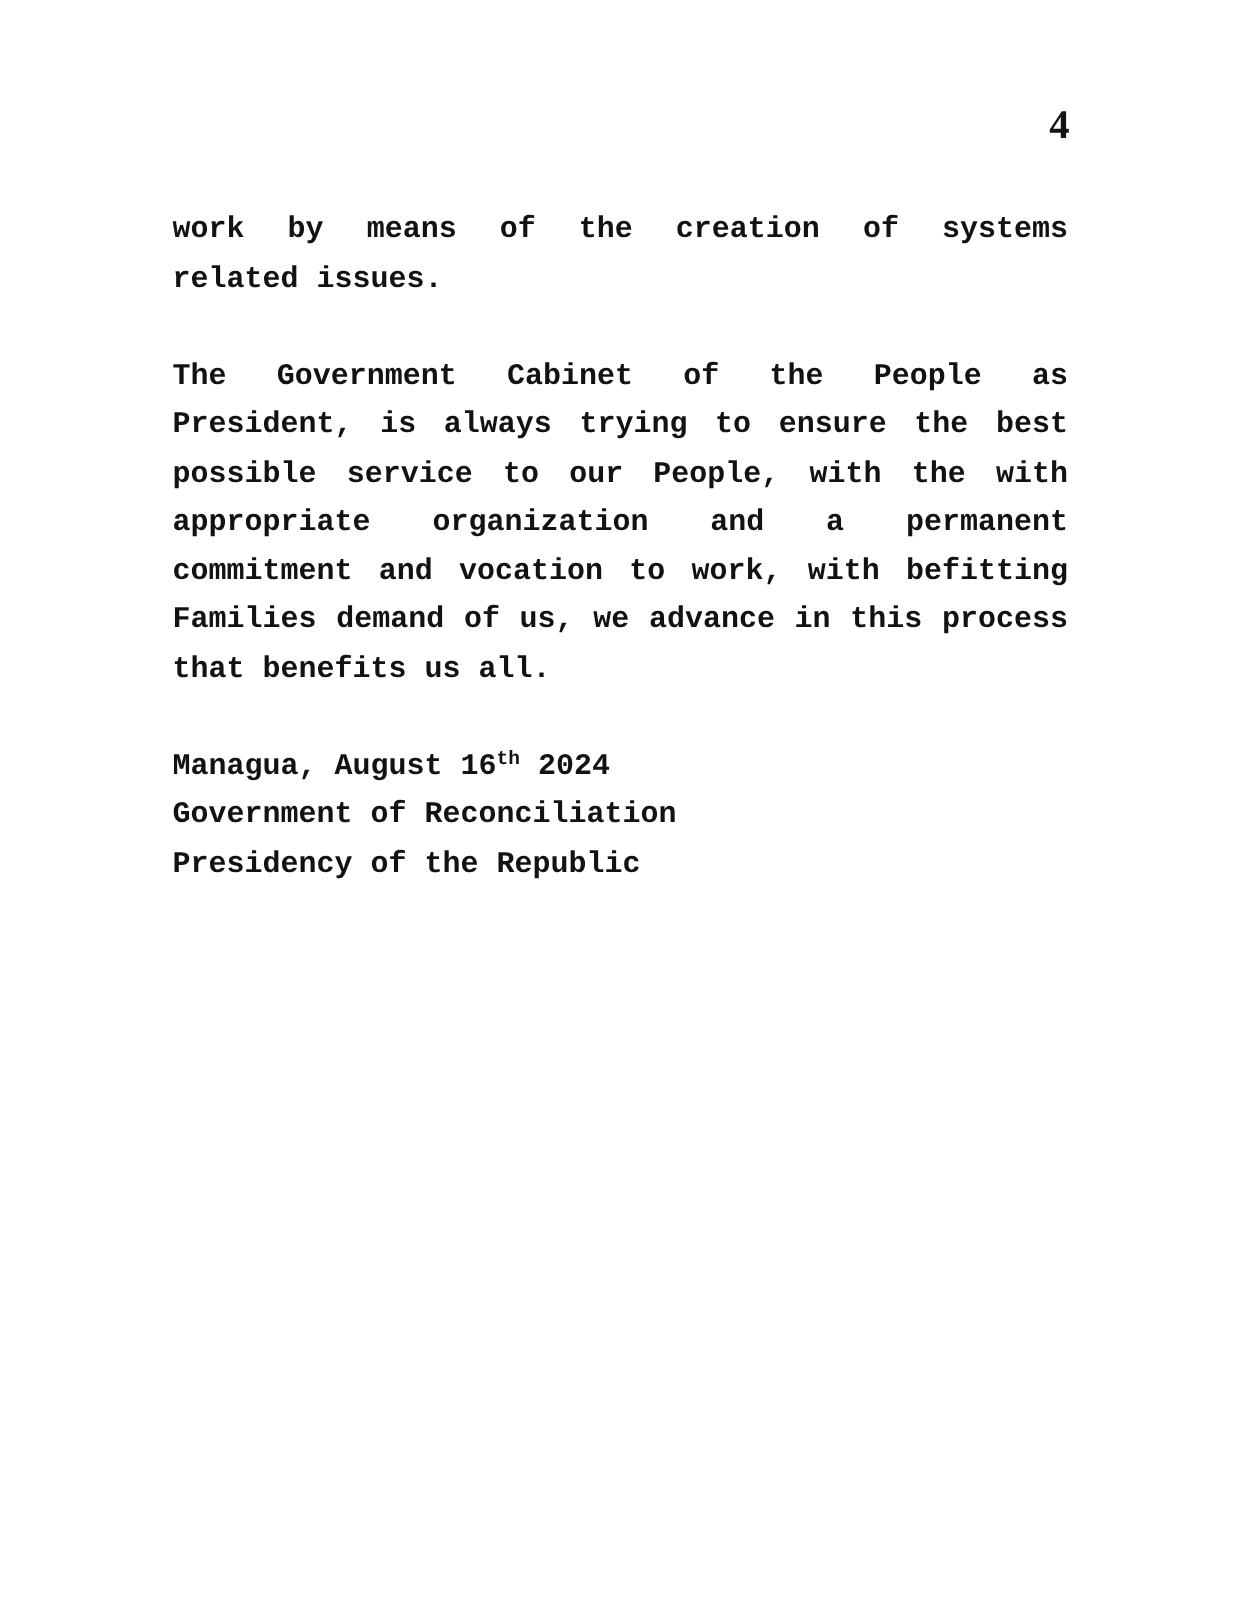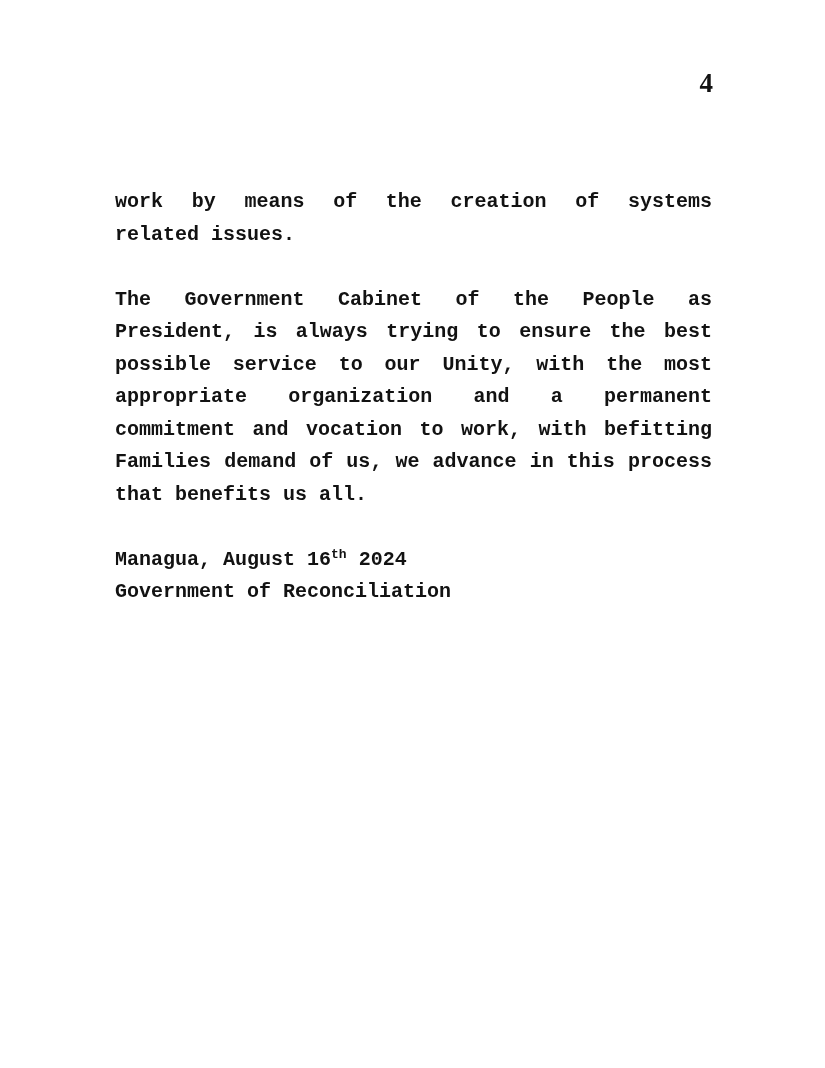--- a/index.html
+++ b/index.html
@@ -30,7 +30,6 @@
     font-size: 20px;
     line-height: 32.5px;
     letter-spacing: 0;
-    margin-top: 48px;
   }
   .paragraph + .paragraph,
   .signature { margin-top: 32.5px; }

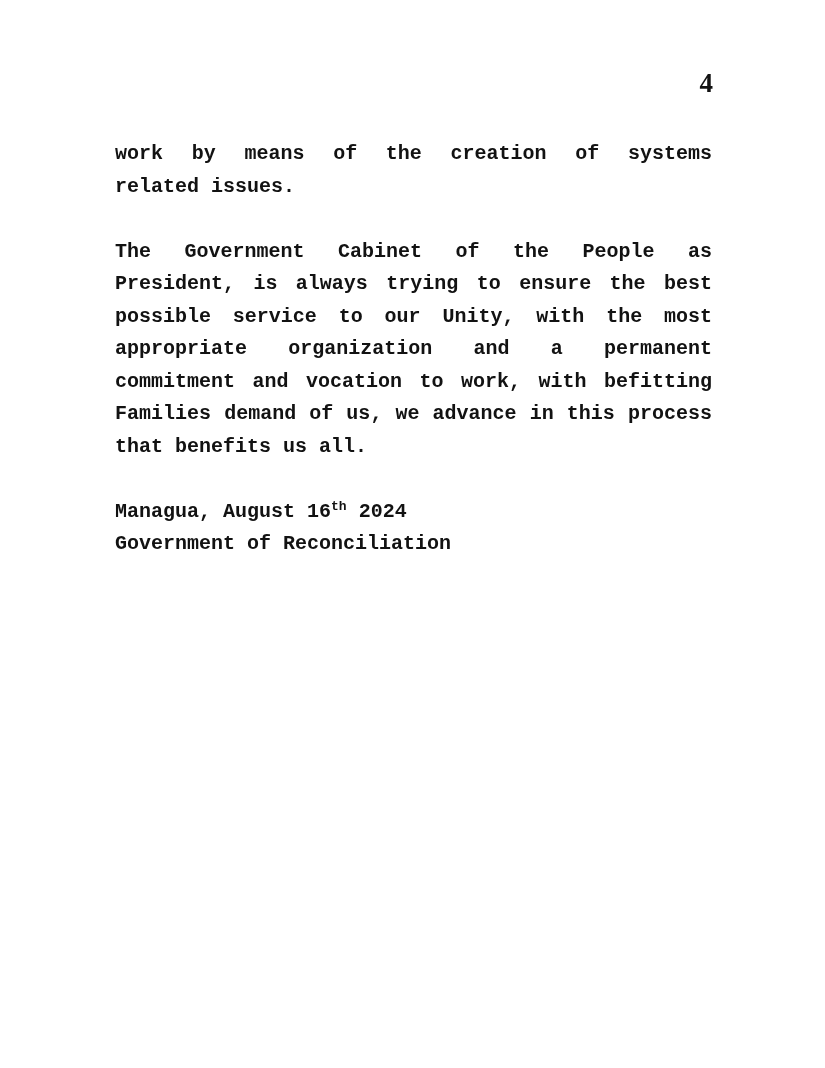--- a/index.html
+++ b/index.html
@@ -67,7 +67,7 @@
     <div class="paragraph">
       <div class="line just">The Government Cabinet of the People as</div>
       <div class="line just">President, is always trying to ensure the best</div>
-      <div class="line just">possible service to our Unity, with the most</div>
+      <div class="line just">possible service to our People, with the with</div>
       <div class="line just">appropriate organization and a permanent</div>
       <div class="line just">commitment and vocation to work, with befitting</div>
       <div class="line just">Families demand of us, we advance in this process</div>

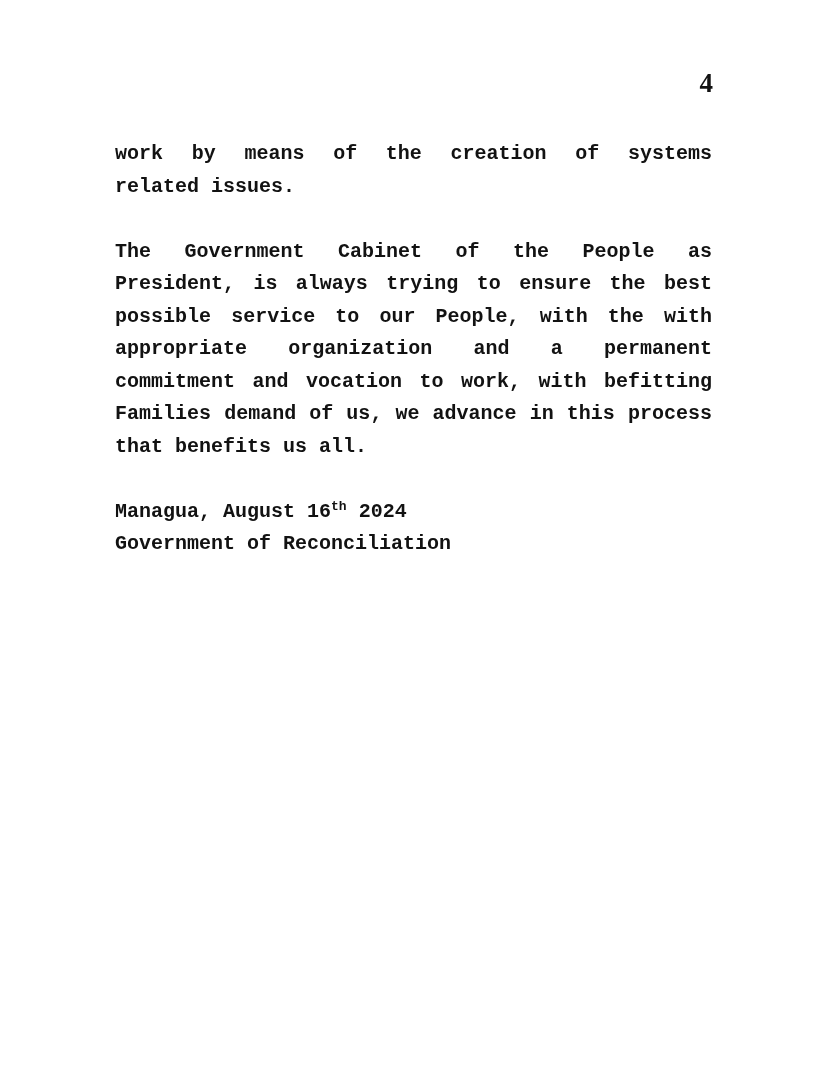--- a/index.html
+++ b/index.html
@@ -77,6 +77,7 @@
     <div class="signature">
       <div class="line"><span>Managua, August 16</span><sup class="ord">th</sup><span> 2024</span></div>
       <div class="line">Government of Reconciliation</div>
+      <div class="line">Presidency of the Republic</div>
     </div>
 
   </div>

